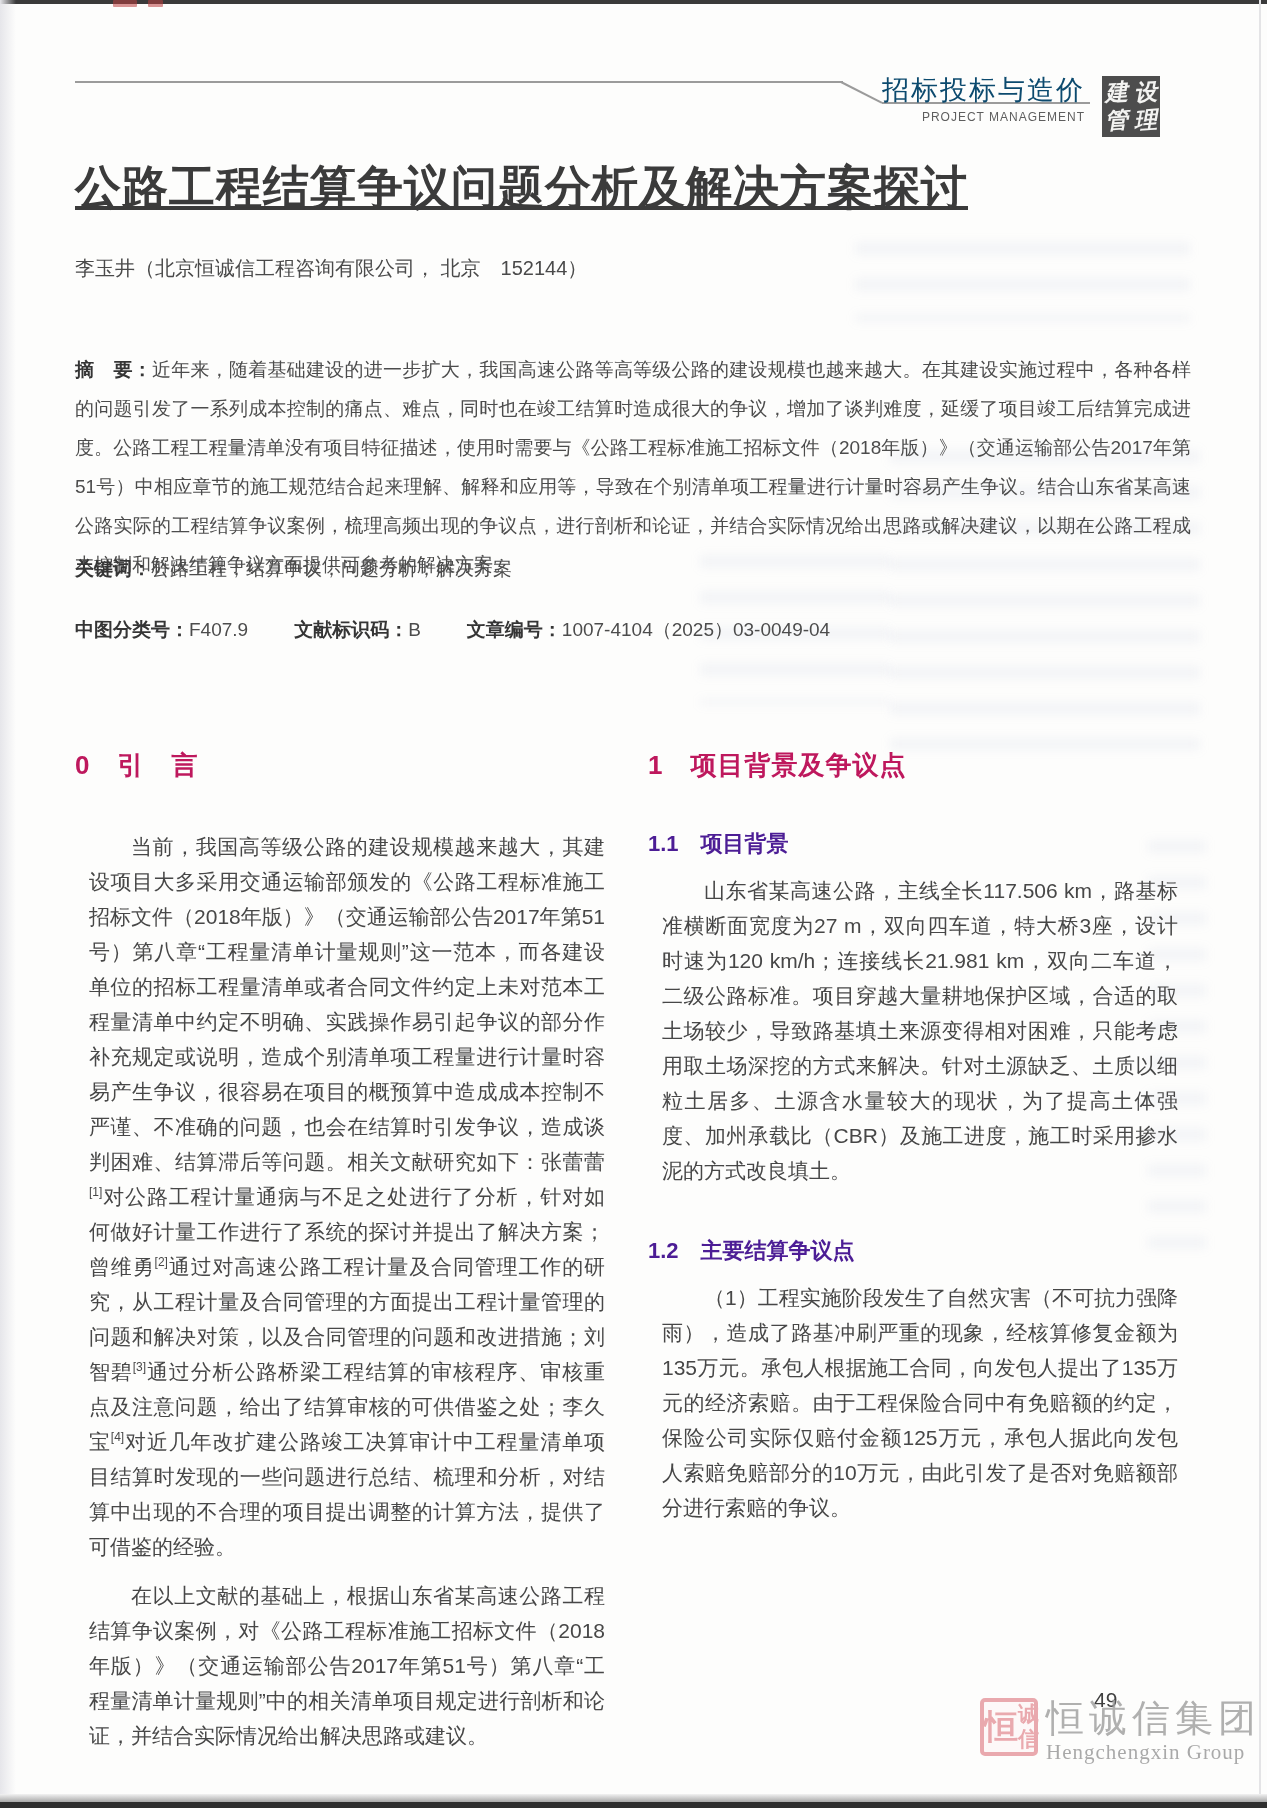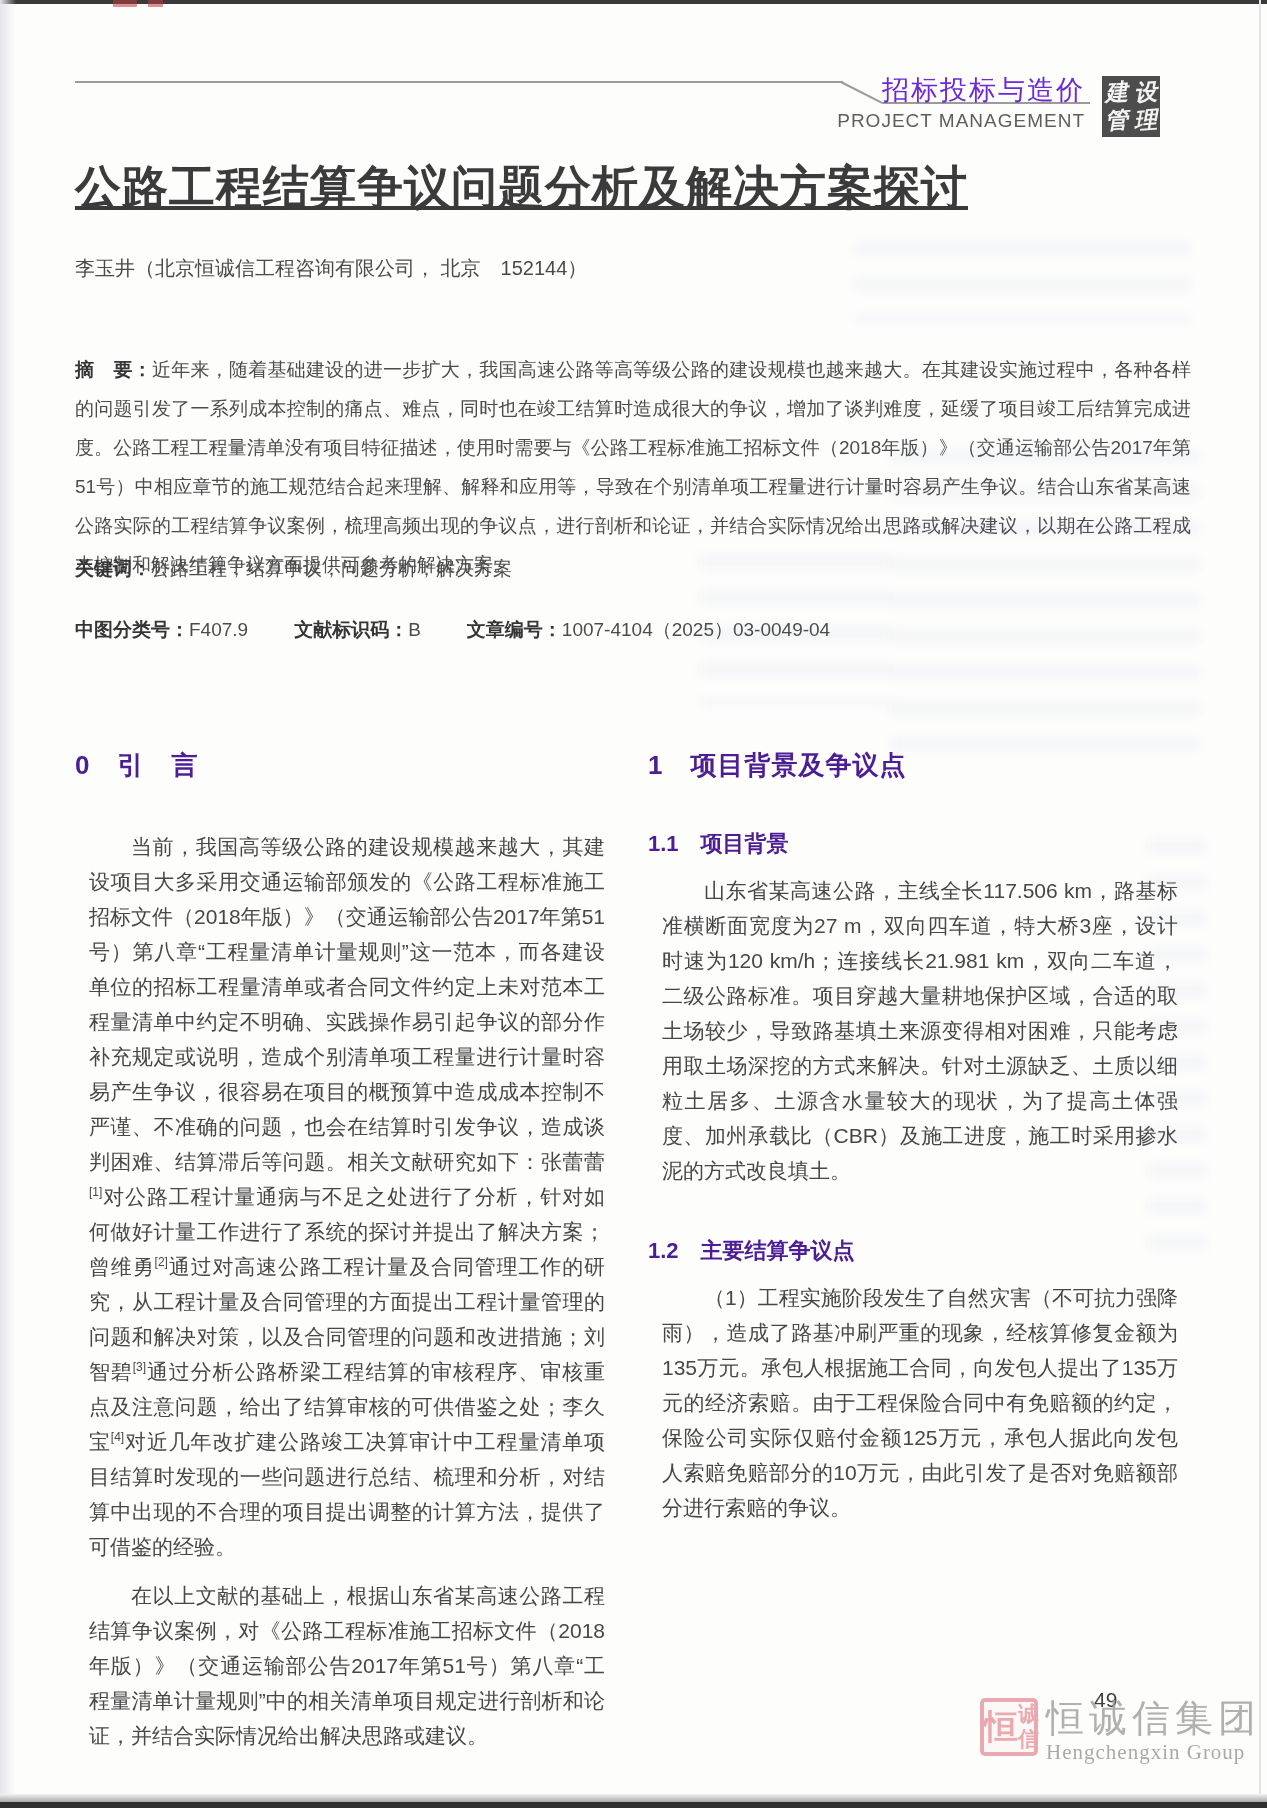--- a/index.html
+++ b/index.html
@@ -31,7 +31,7 @@
   .rule-diag{left:841px;top:81px;width:46px;transform-origin:left center;transform:rotate(27deg);}
   .rule-right{left:882px;top:102px;width:208px;}
   .col-title-cn{position:absolute;top:72px;right:182px;width:400px;text-align:right;
-    font-size:27px;color:#6d28d9;letter-spacing:2px;}
+    font-size:27px;color:#0c4a6e;letter-spacing:2px;}
   .col-title-en{position:absolute;top:110px;right:182px;width:430px;text-align:right;
     font-size:19px;color:#5e5e5e;letter-spacing:1px;}
   .journal-logo{position:absolute;left:1102px;top:76px;width:58px;height:61px;background:#4d4d4d;

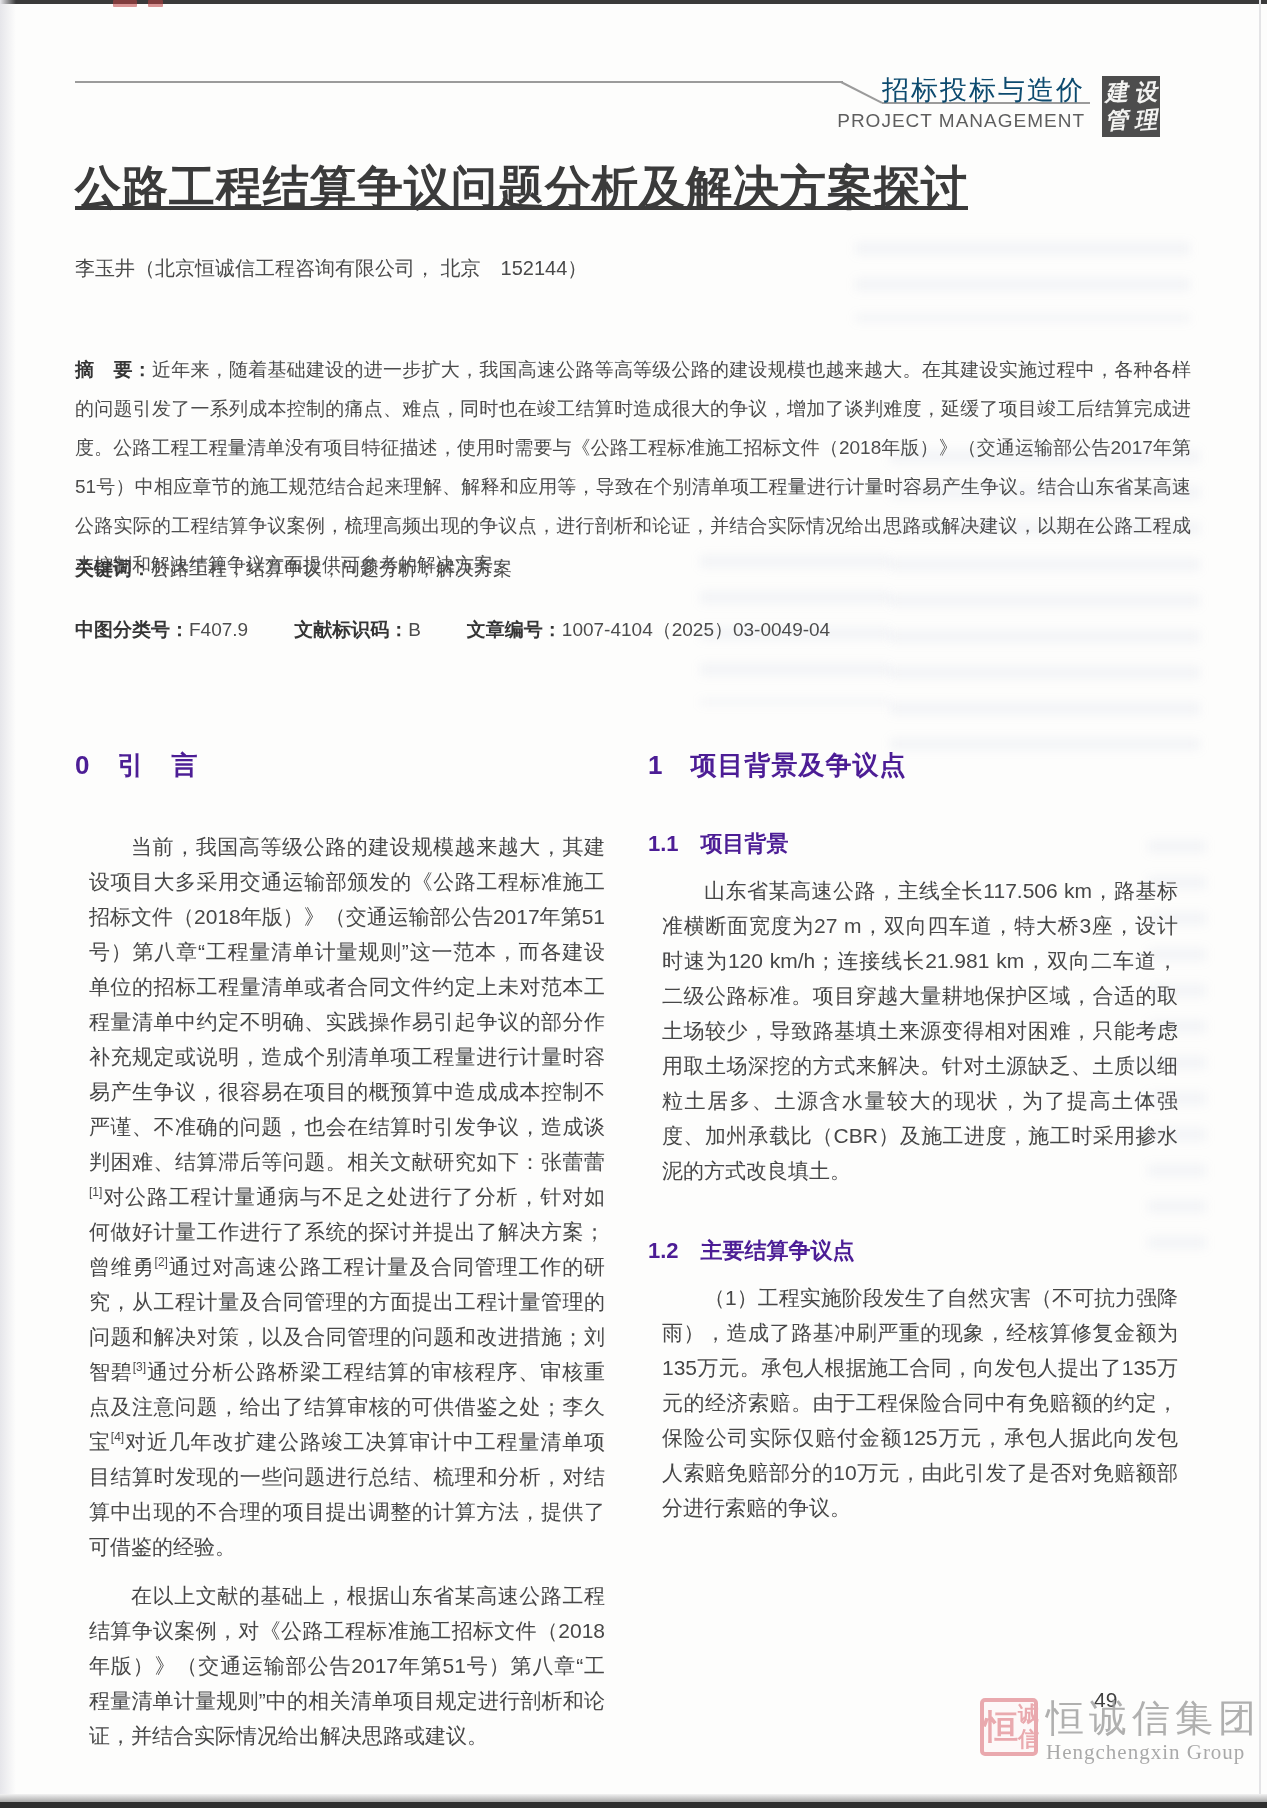--- a/index.html
+++ b/index.html
@@ -33,7 +33,7 @@
   .col-title-cn{position:absolute;top:72px;right:182px;width:400px;text-align:right;
     font-size:27px;color:#0c4a6e;letter-spacing:2px;}
   .col-title-en{position:absolute;top:110px;right:182px;width:430px;text-align:right;
-    font-size:19px;color:#5e5e5e;letter-spacing:1px;}
+    font-size:12px;color:#5e5e5e;letter-spacing:1px;}
   .journal-logo{position:absolute;left:1102px;top:76px;width:58px;height:61px;background:#4d4d4d;
     display:grid;grid-template-columns:1fr 1fr;align-items:center;justify-items:center;
     font-family:"Liberation Serif",serif;color:#f3f3f1;font-size:23px;font-style:italic;font-weight:700;padding:2px 0;box-sizing:border-box;}

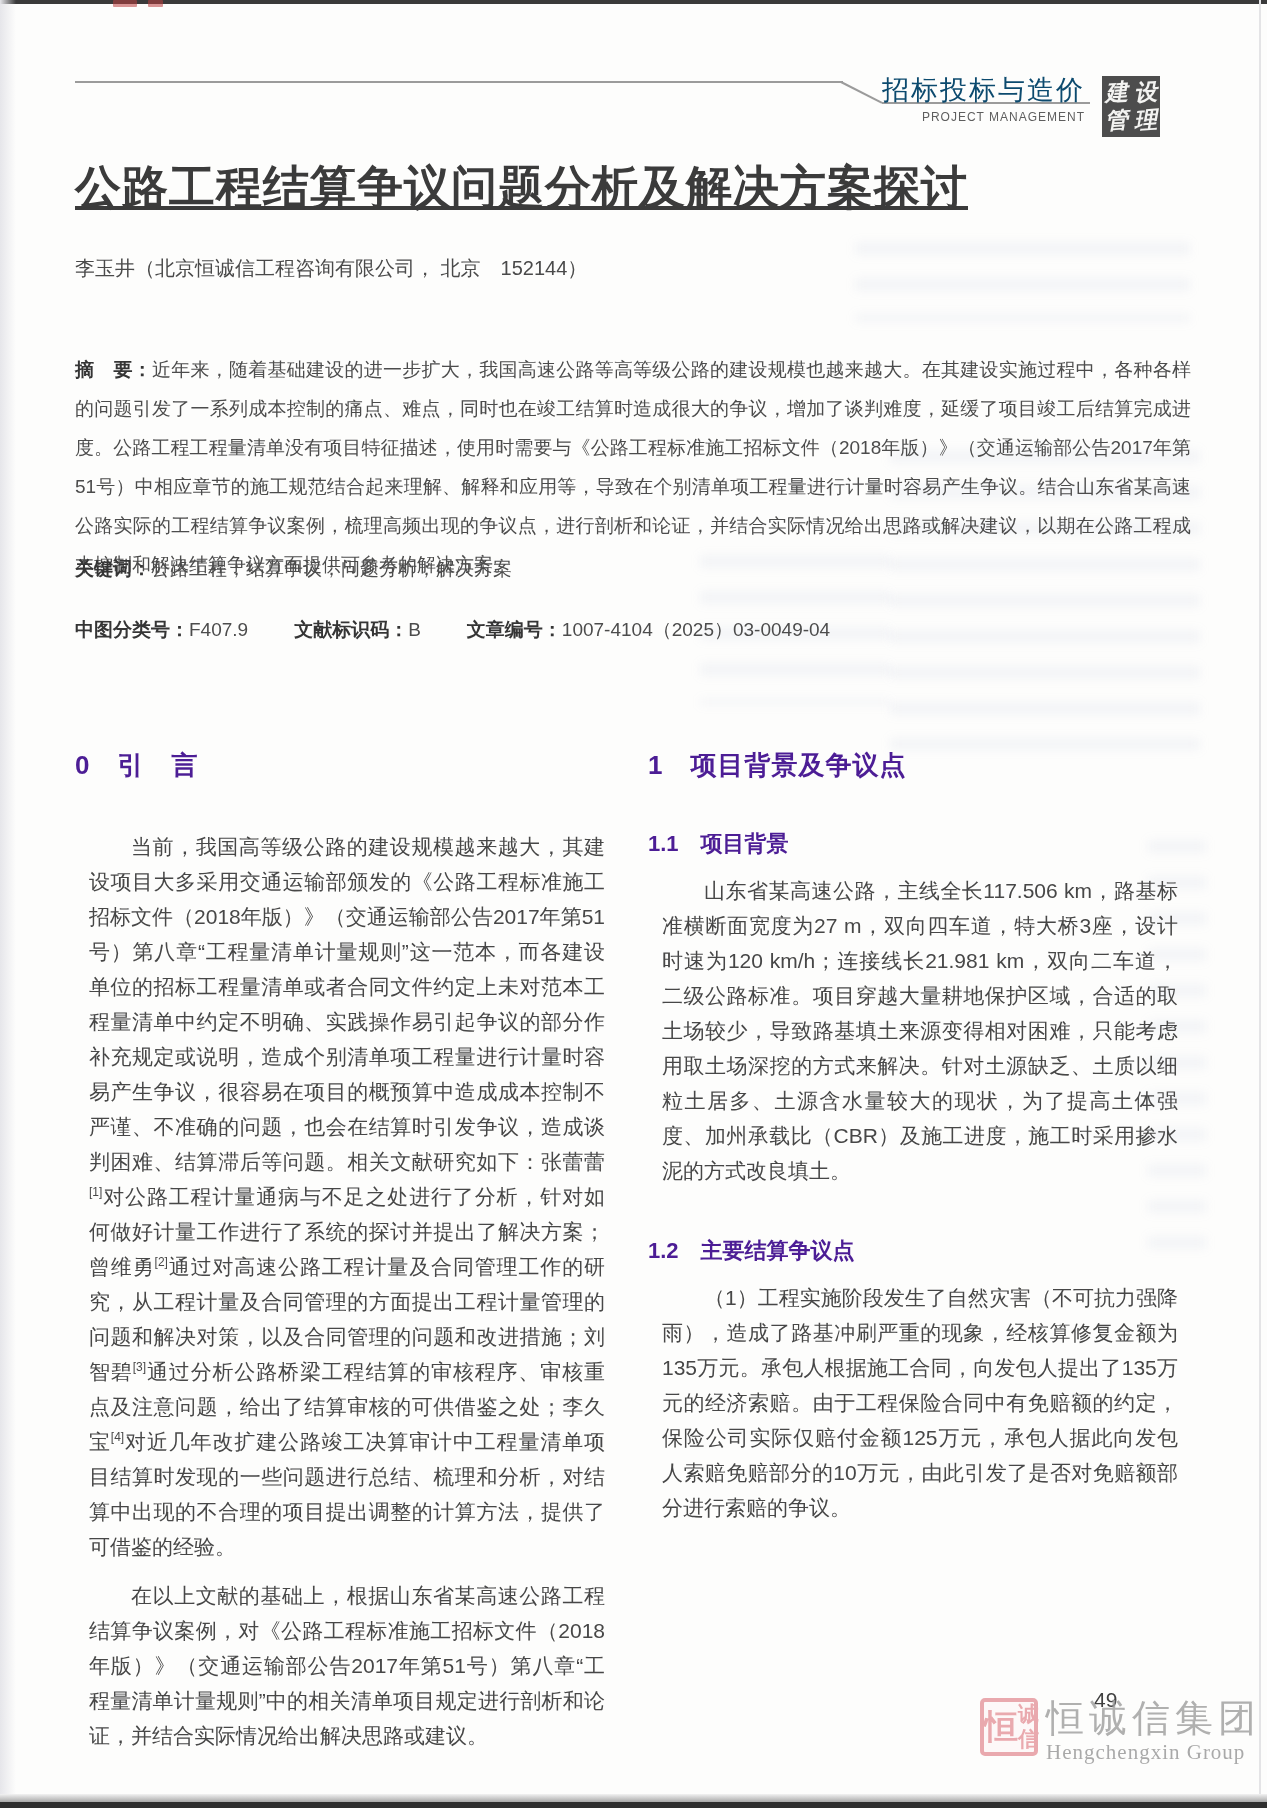--- a/index.html
+++ b/index.html
@@ -51,7 +51,7 @@
   
   .columns{position:absolute;left:75px;top:748px;width:1117px;display:flex;gap:29px;}
   .col{width:544px;}
-  .col h2{margin:0 0 46px 0;font-size:26px;font-weight:700;color:#4c1d95;letter-spacing:1px;}
+  .col h2{margin:0 0 46px 0;font-size:26px;font-weight:700;color:#be185d;letter-spacing:1px;}
   .col h3{margin:0 0 10px 0;font-size:22px;font-weight:700;color:#4c1d95;}
   .col h3.gap-top{margin-top:48px;}
   .col p{margin:14px;font-size:21px;line-height:35px;text-align:justify;text-indent:2em;color:#474747;}

